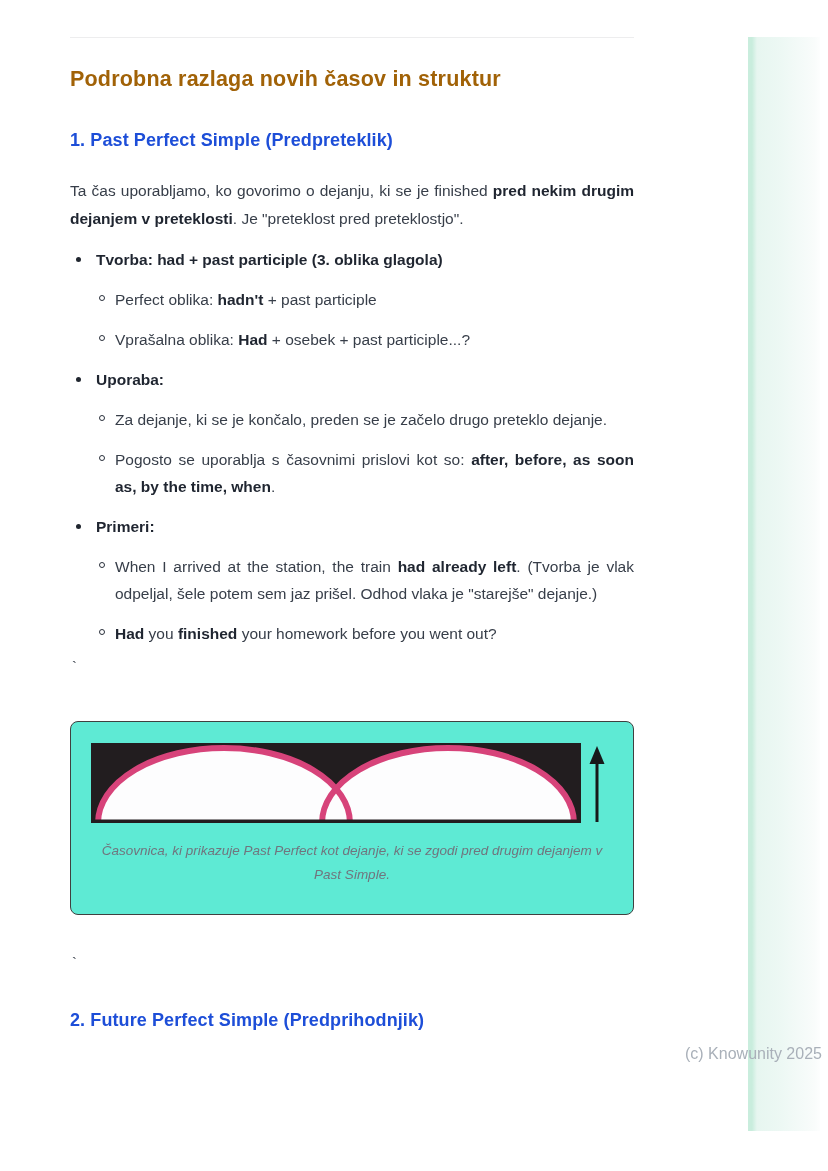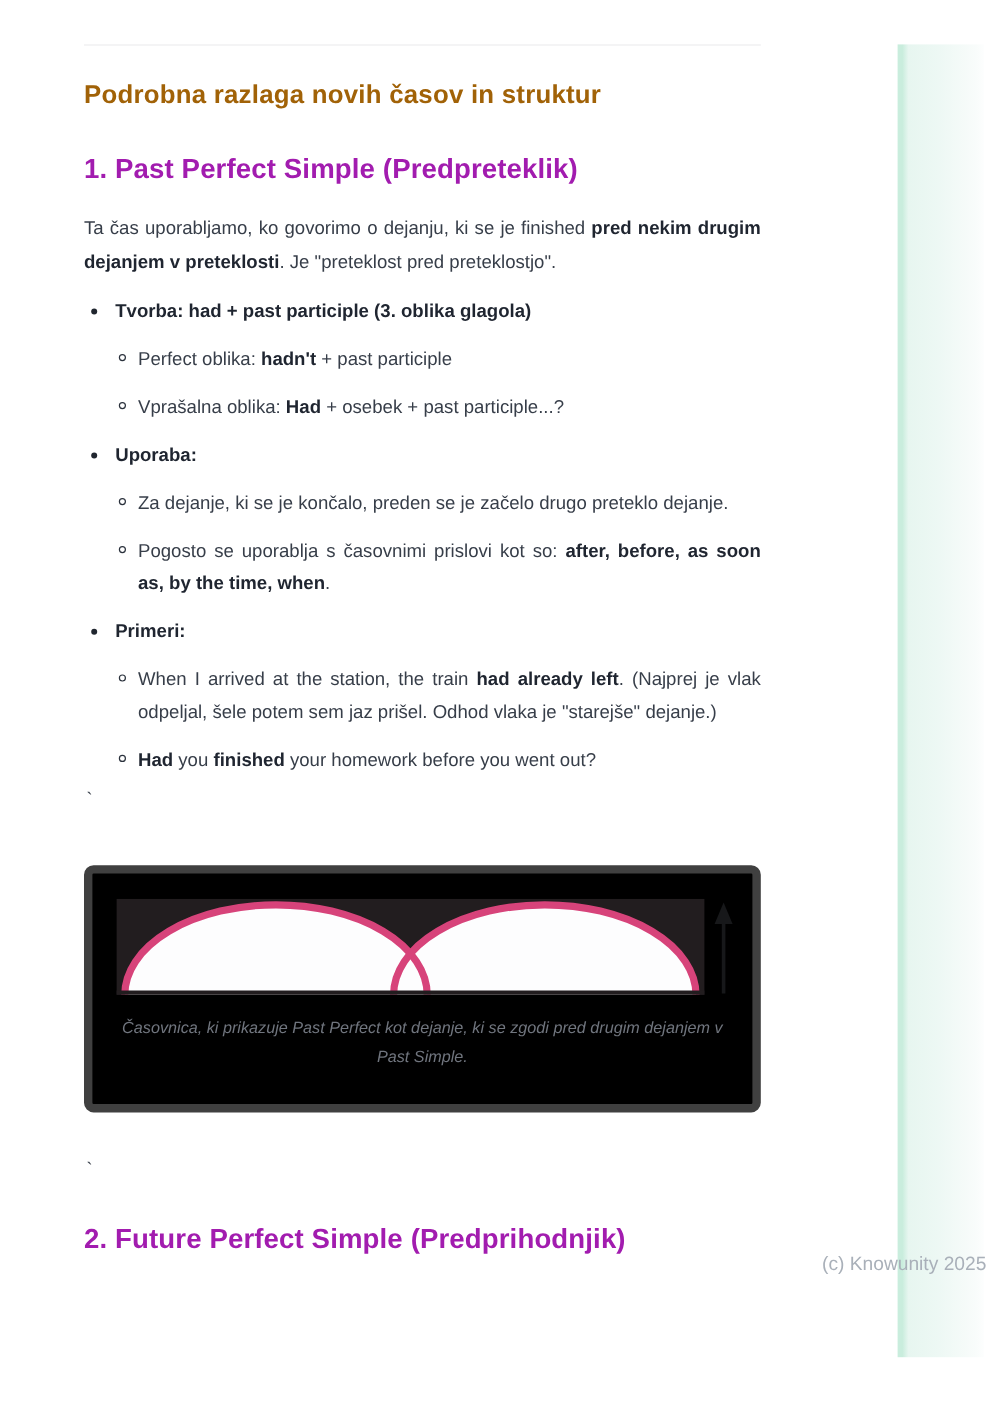--- a/index.html
+++ b/index.html
@@ -19,8 +19,8 @@
     font-weight: 700; color: #a16207; letter-spacing: 0.2px;
   }
   .section-heading {
-    margin: 36px 0 0; font-size: 23px; line-height: 23px;
-    font-weight: 700; color: #a21caf; letter-spacing: 0.1px;
+    margin: 36px 0 0; font-size: 18px; line-height: 23px;
+    font-weight: 700; color: #1d4ed8; letter-spacing: 0.1px;
   }
   .para {
     margin: 25px 0 0; font-size: 15.5px; line-height: 28px;

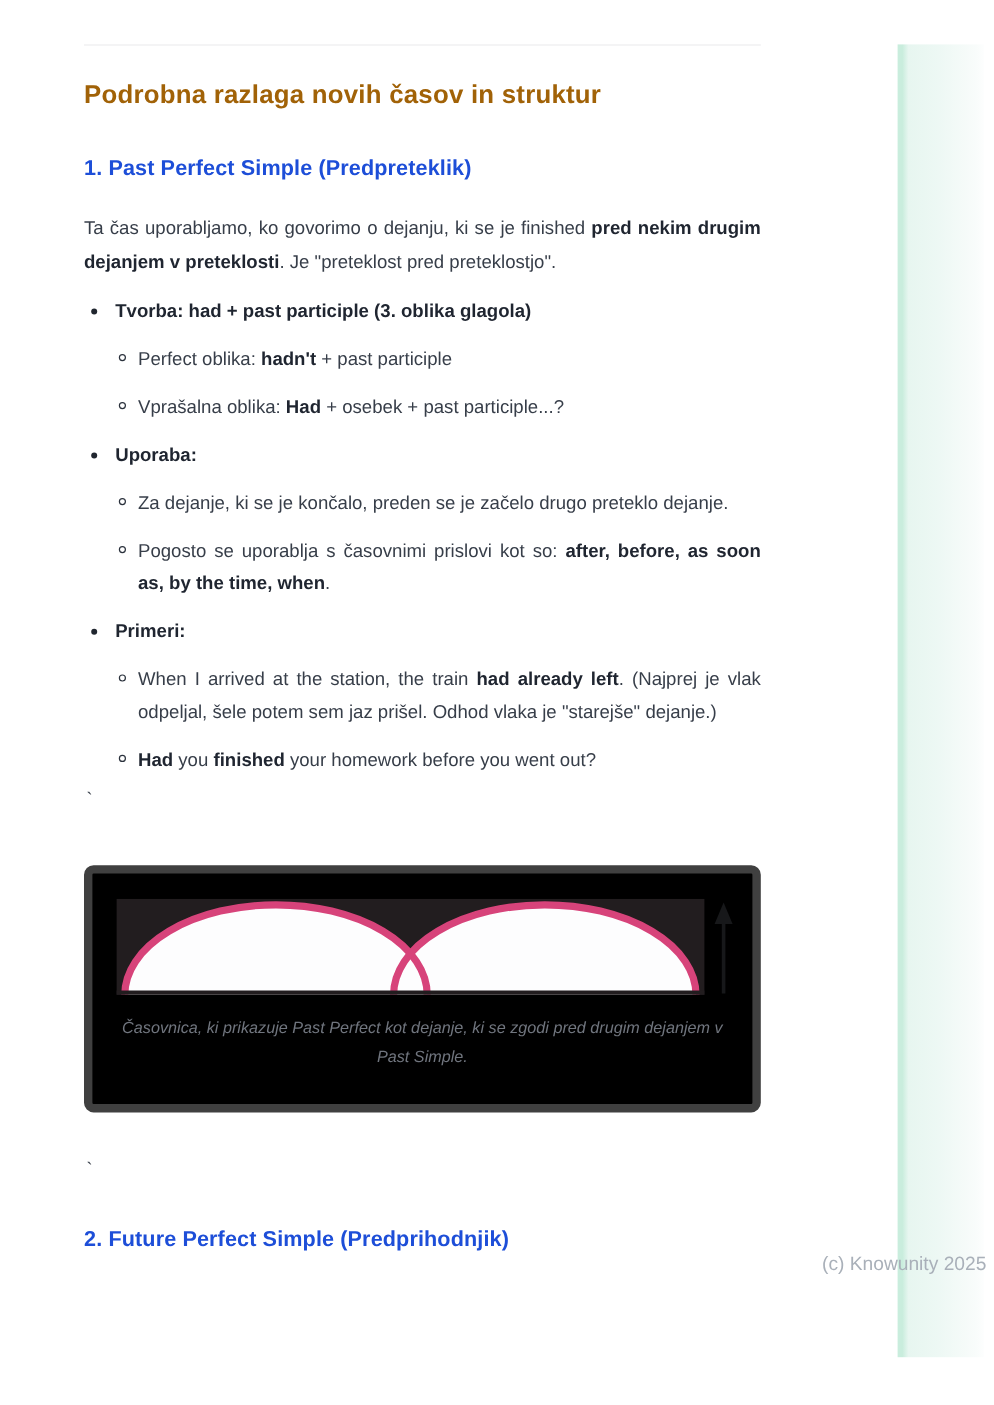--- a/index.html
+++ b/index.html
@@ -138,7 +138,7 @@
       <span class="marker">
           <span class="ring"></span>
         </span>
-      <span class="li-text"><span>When I arrived at the station, the train </span><b>had already left</b><span>. (Najprej je vlak odpeljal, šele potem sem jaz prišel. Odhod vlaka je "starejše" dejanje.)</span></span>
+      <span class="li-text"><span>When I arrived at the station, the train </span><b>had already left</b><span>. (Tvorba je vlak odpeljal, šele potem sem jaz prišel. Odhod vlaka je "starejše" dejanje.)</span></span>
     </div>
 
 

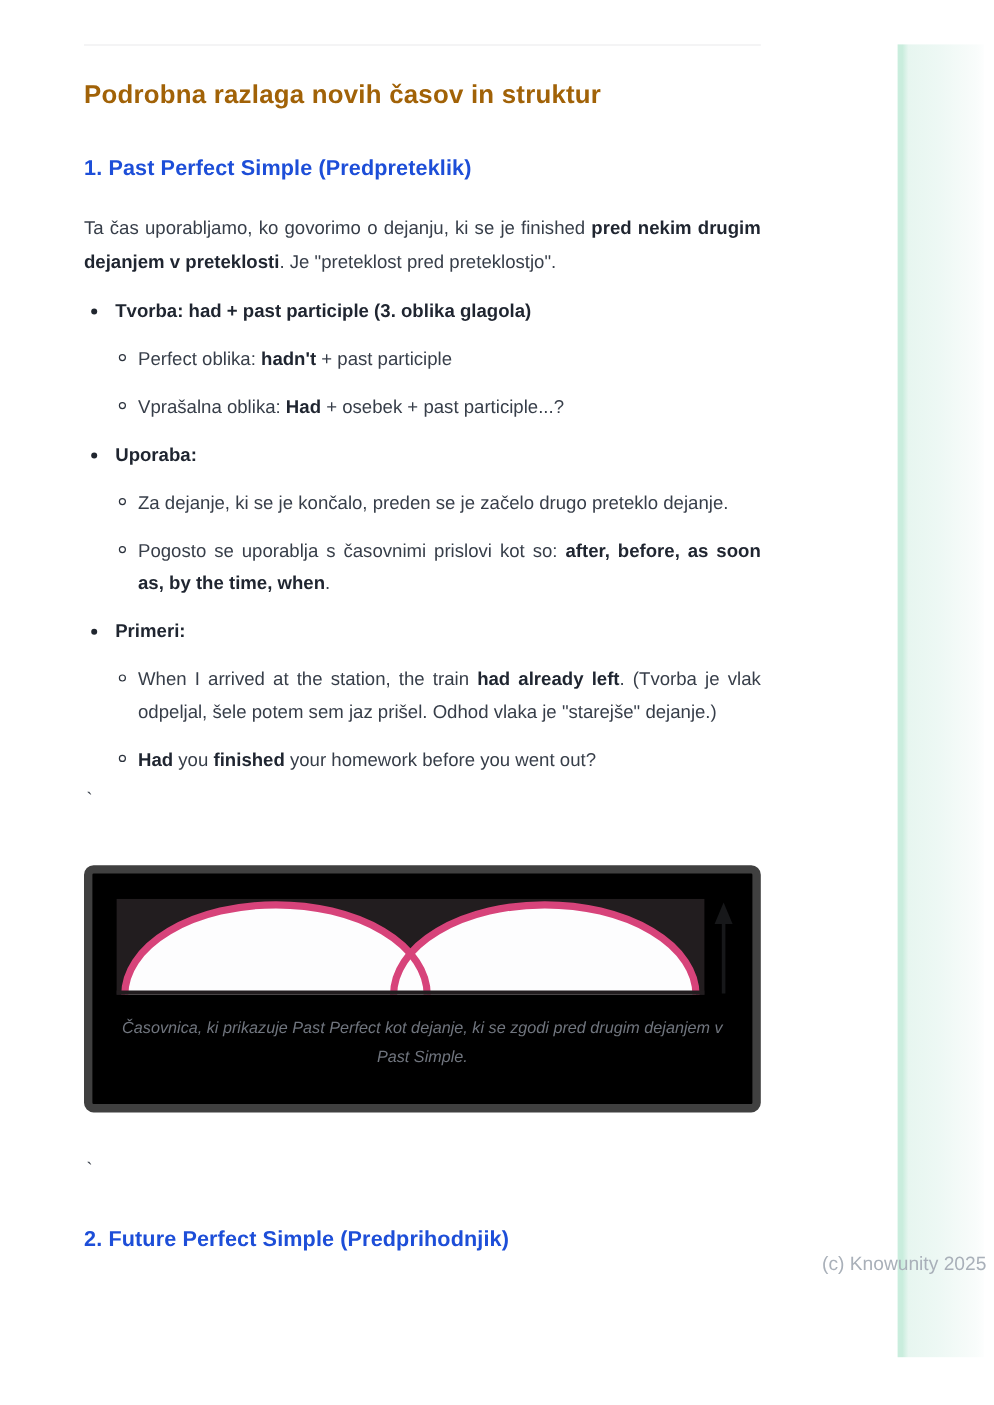--- a/index.html
+++ b/index.html
@@ -46,8 +46,8 @@
   .tick { margin: 10px 0 0 2px; font-size: 15px; line-height: 20px; color: #3a414c; }
   .tick.second { margin-top: 38px; }
   .figure-card {
-    margin: 44px 0 0; background: #000000;
-    border: 7px solid #404040; border-radius: 8px;
+    margin: 44px 0 0; background: #5eead4;
+    border: 1px solid #404040; border-radius: 8px;
     padding: 21px 20px 27px;
   }
   .timeline-svg { display: block; }

